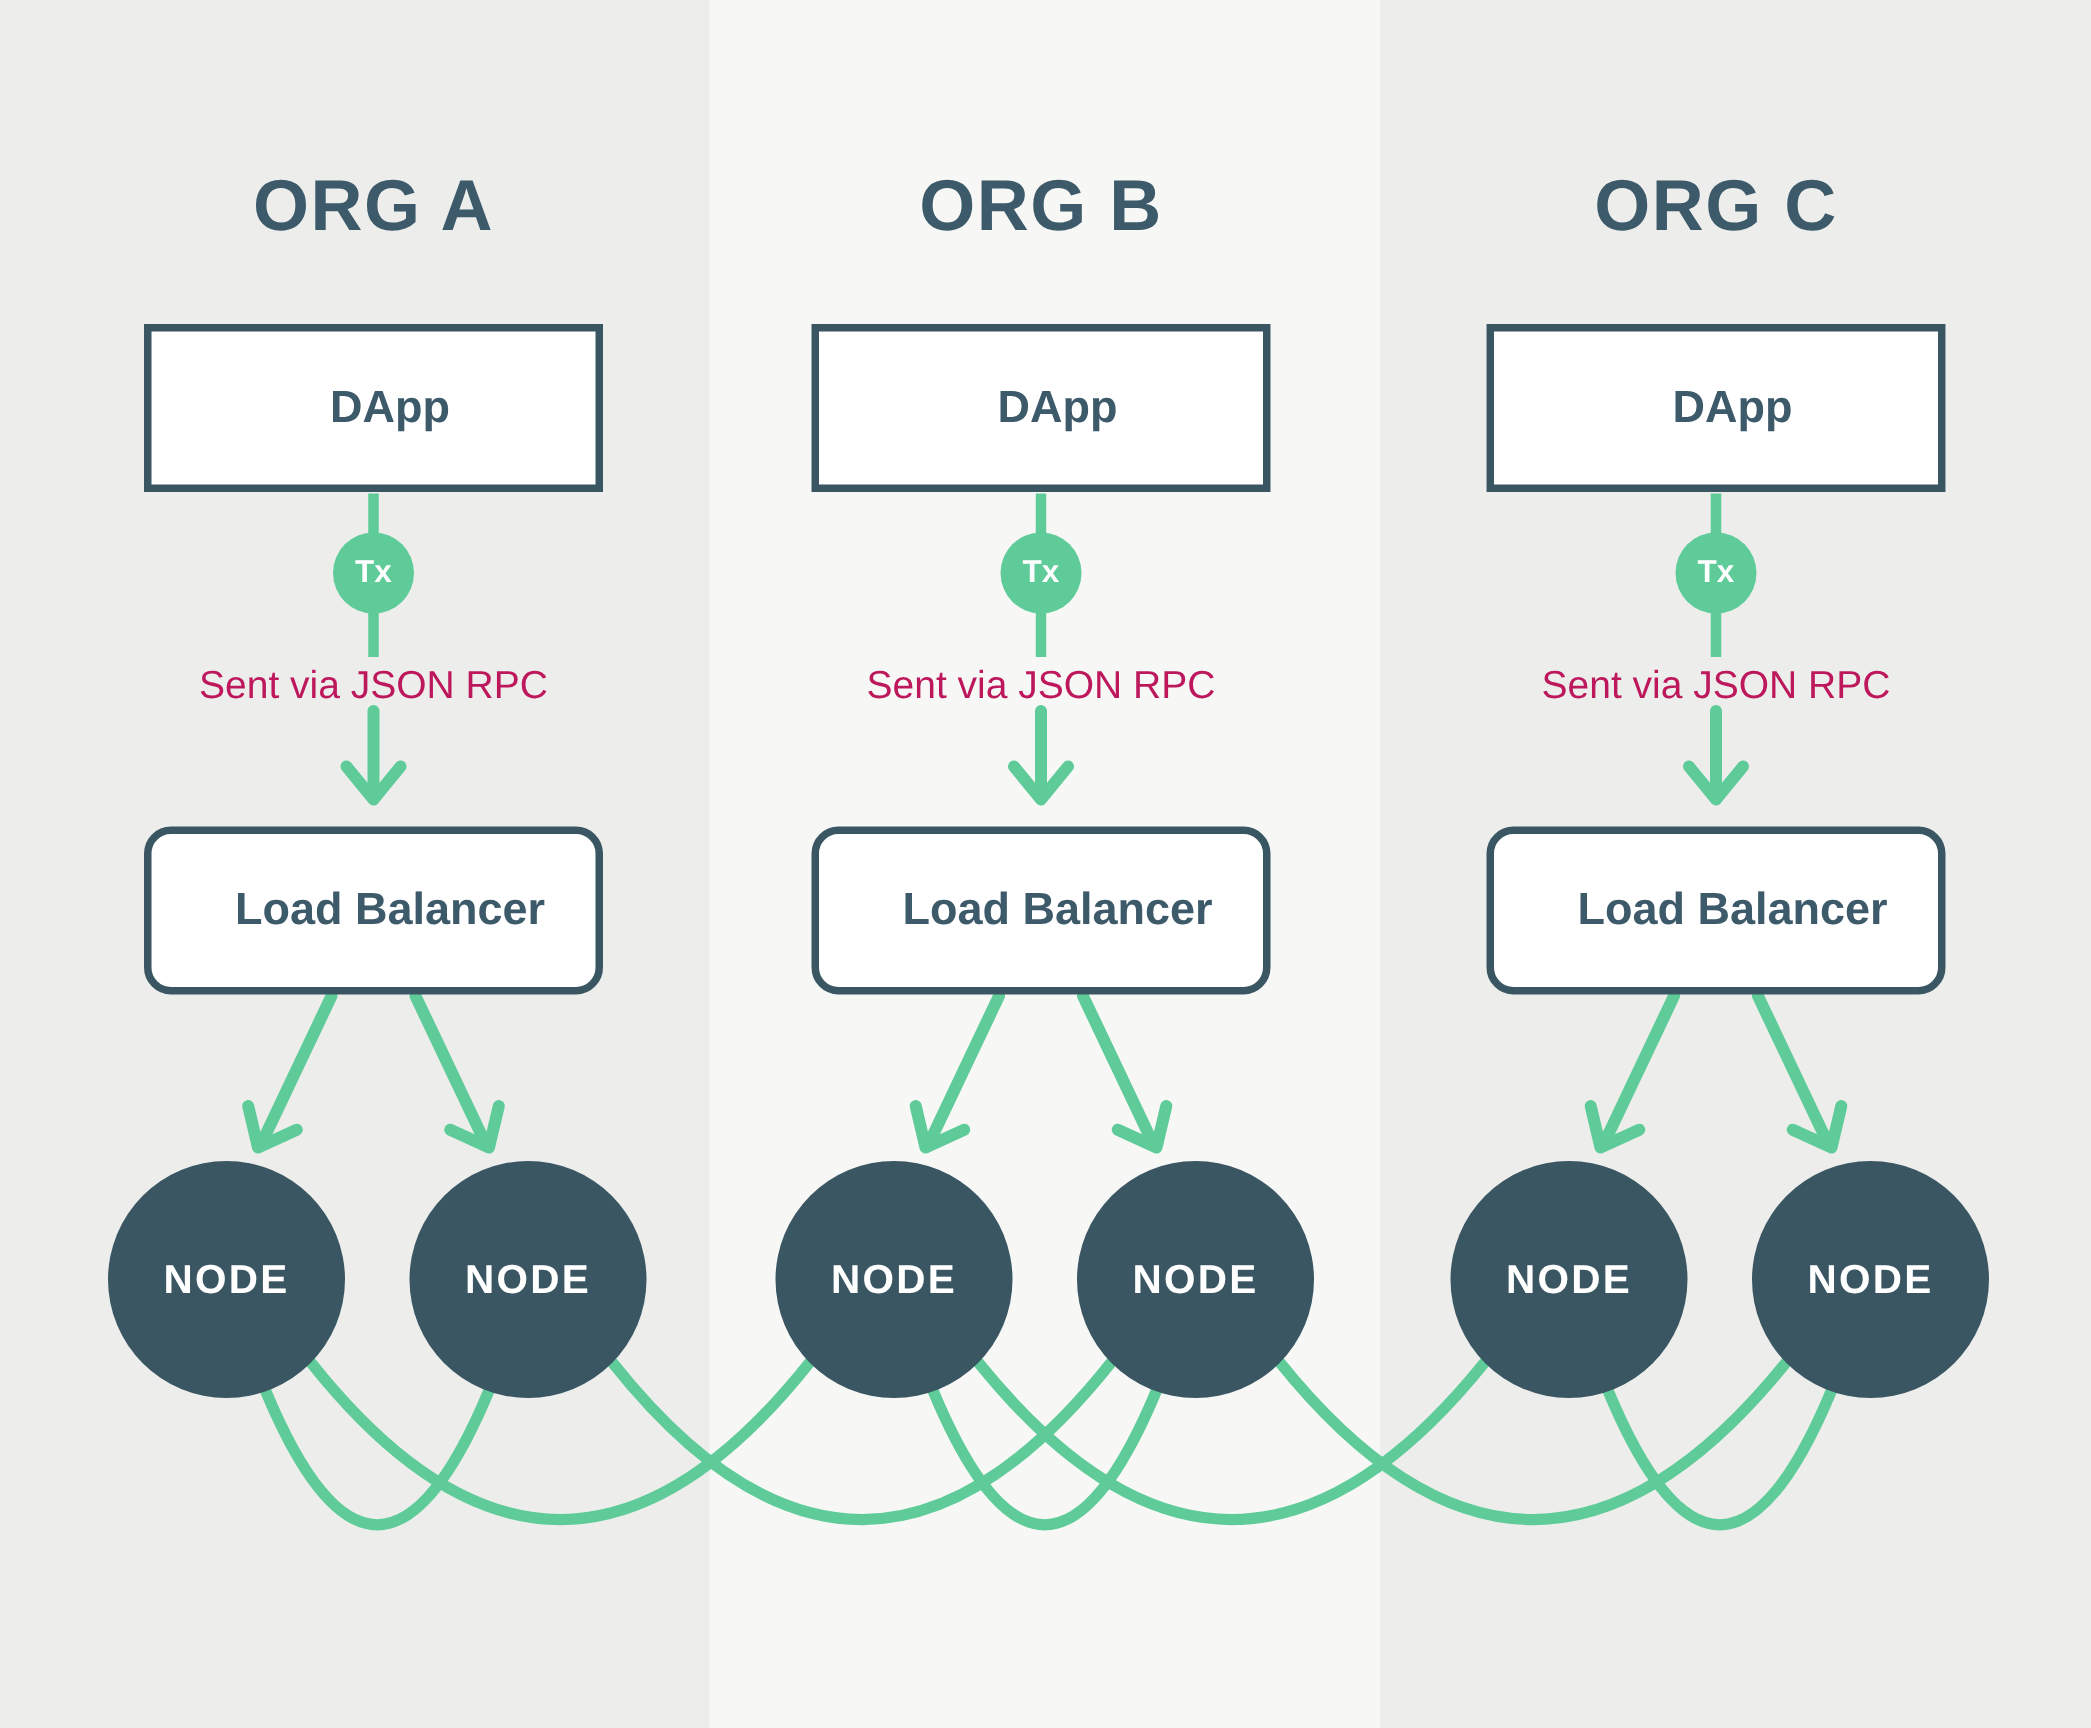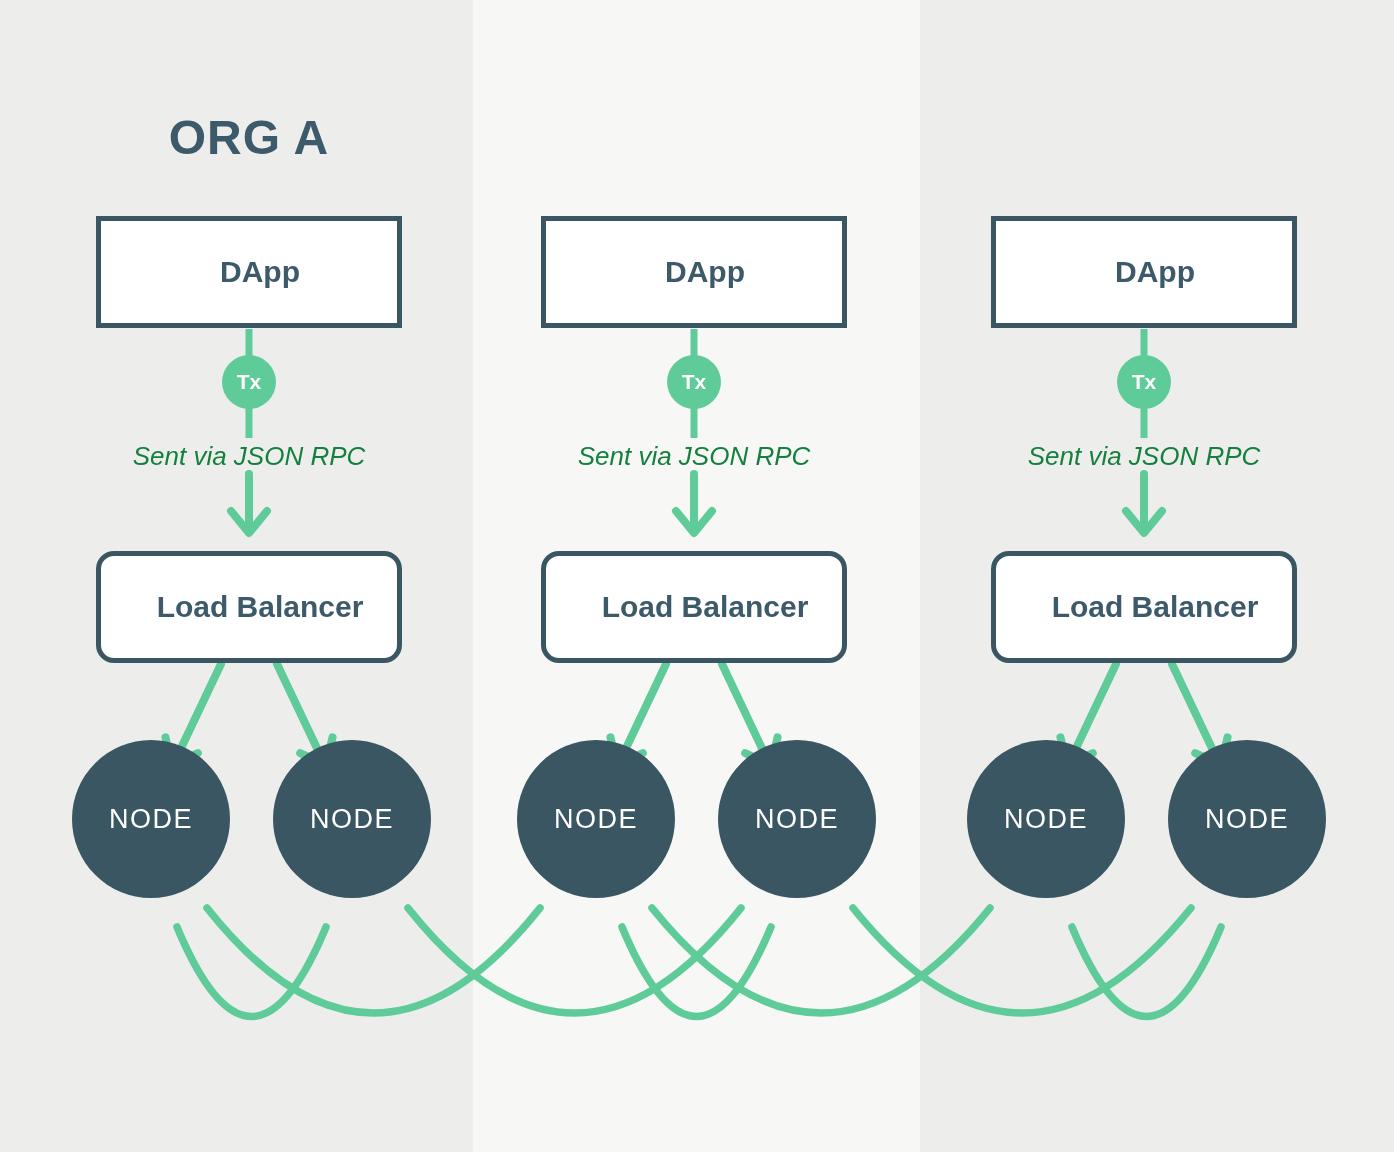--- a/index.html
+++ b/index.html
@@ -116,6 +116,7 @@
   </section>
 
   <section class="org" style="--cx:694px">
+    <h2 class="org-title">ORG B</h2>
     <div class="box dapp">
       <span>DApp</span>
     </div>

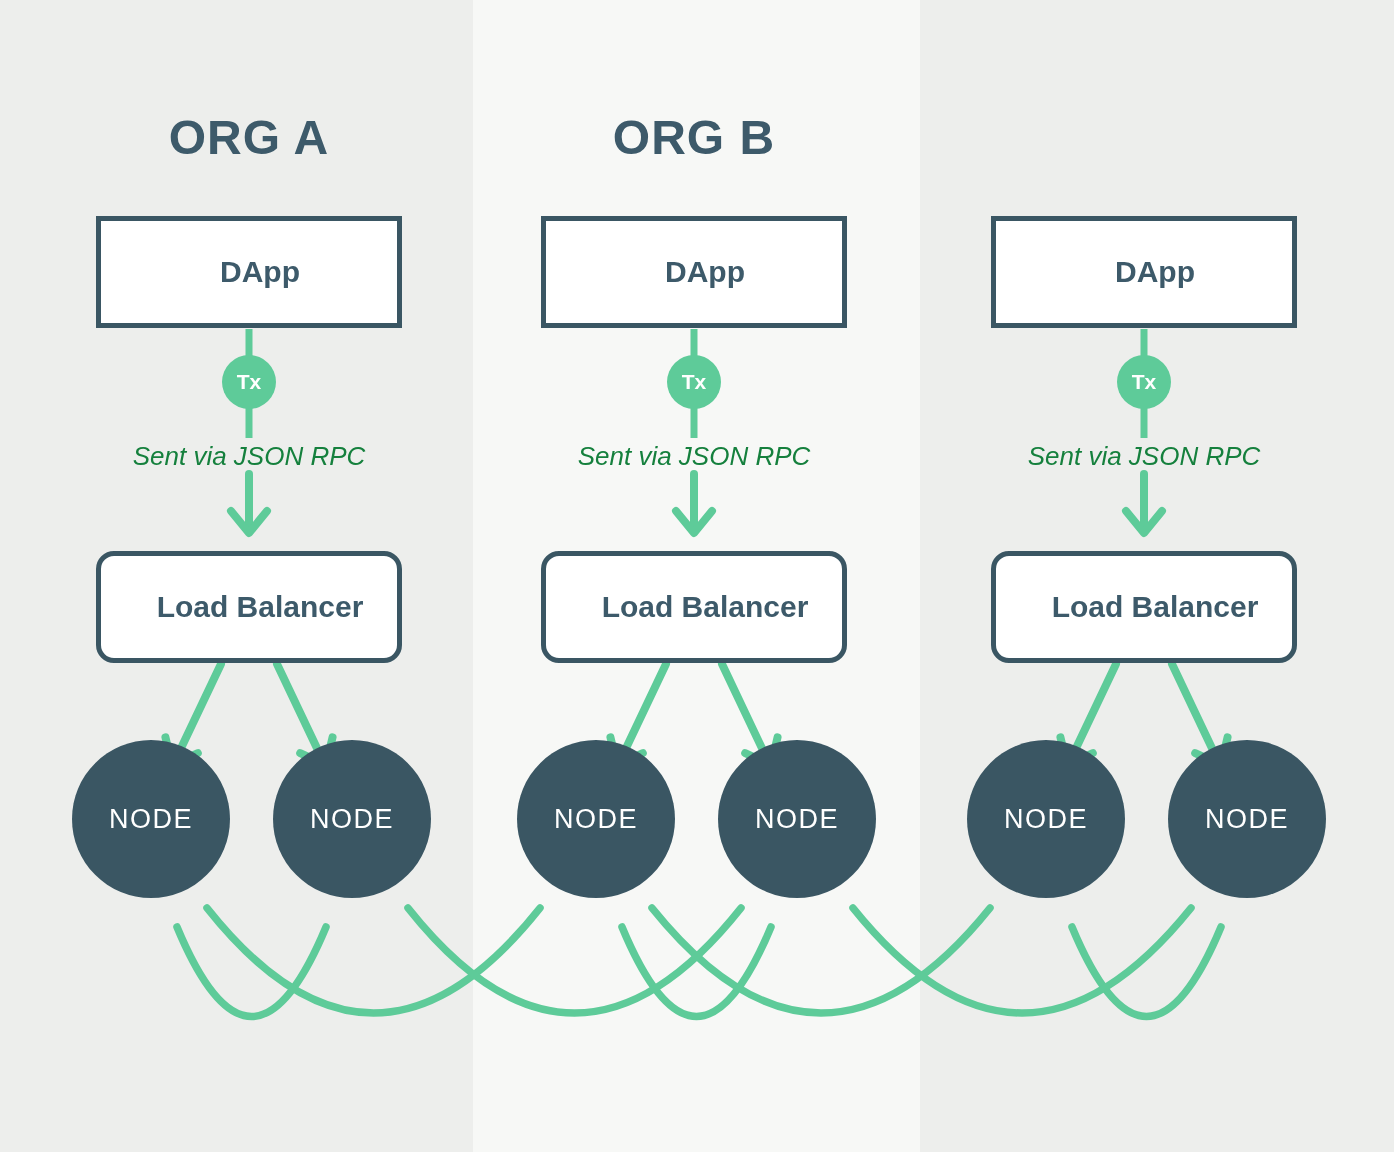--- a/index.html
+++ b/index.html
@@ -130,6 +130,7 @@
   </section>
 
   <section class="org" style="--cx:1144px">
+    <h2 class="org-title">ORG C</h2>
     <div class="box dapp">
       <span>DApp</span>
     </div>

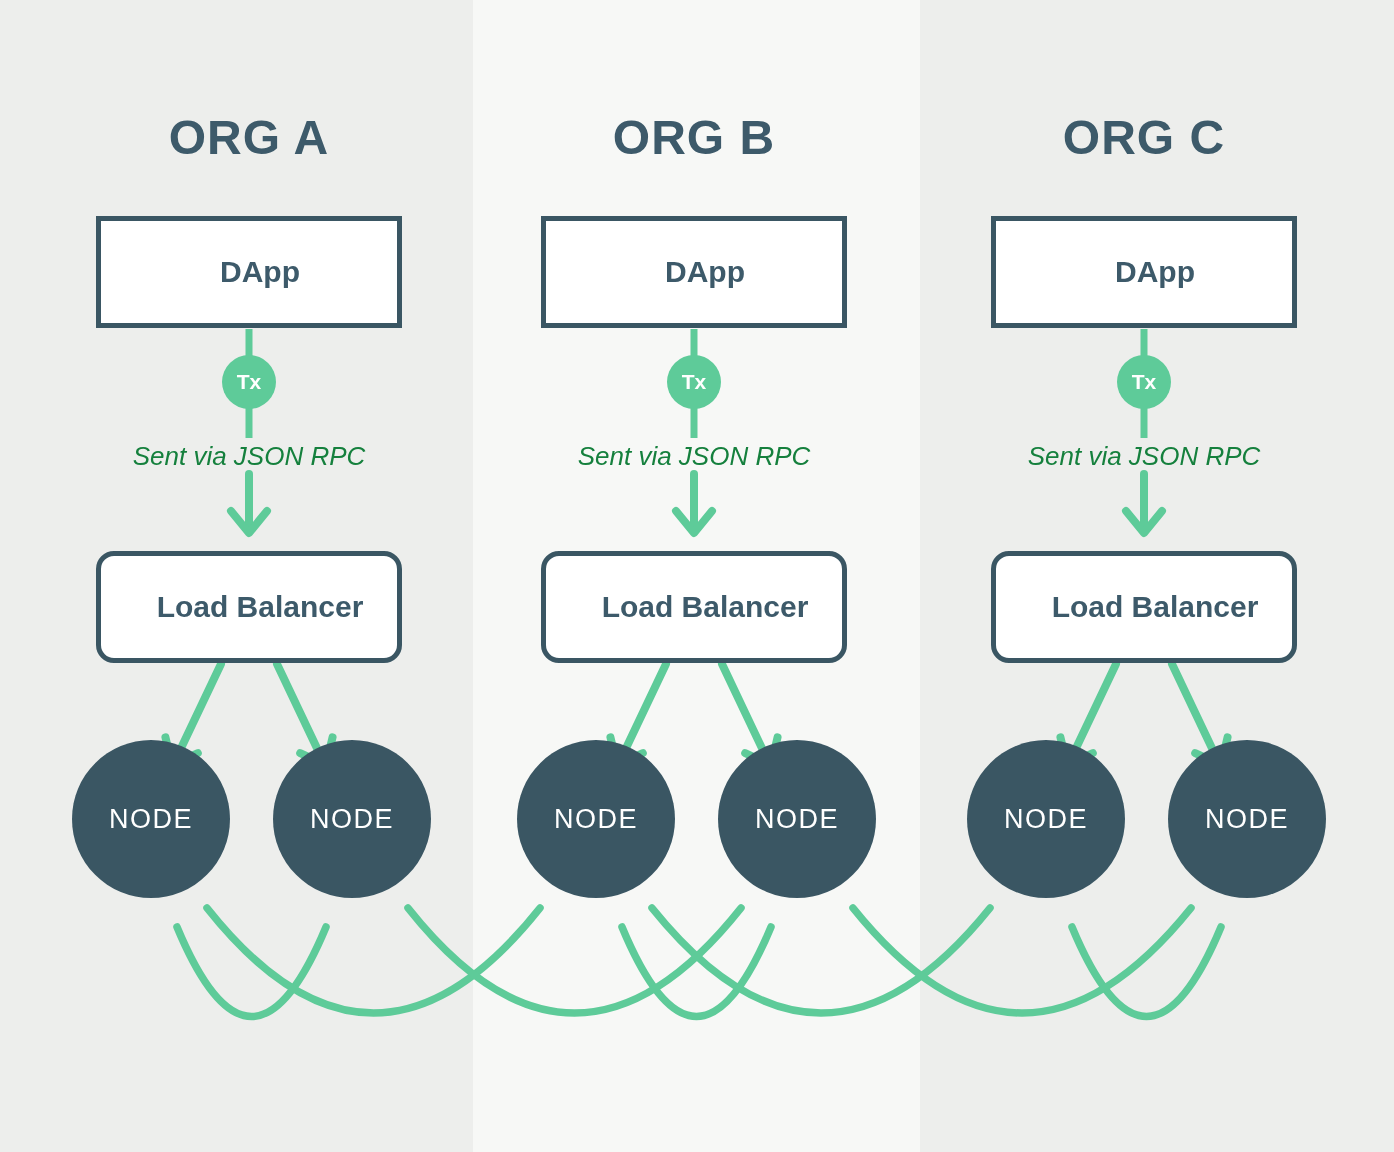--- a/index.html
+++ b/index.html
@@ -47,7 +47,7 @@
   }
   .rpc-caption {
     position: absolute; left: calc(var(--cx) - 160px); top: 441px; width: 320px;
-    text-align: center; font-size: 26px; color: #15803d; font-style: italic;
+    text-align: center; font-size: 26px; color: #be185d;
   }
   .node {
     position: absolute; top: 740px; width: 158px; height: 158px; border-radius: 50%;

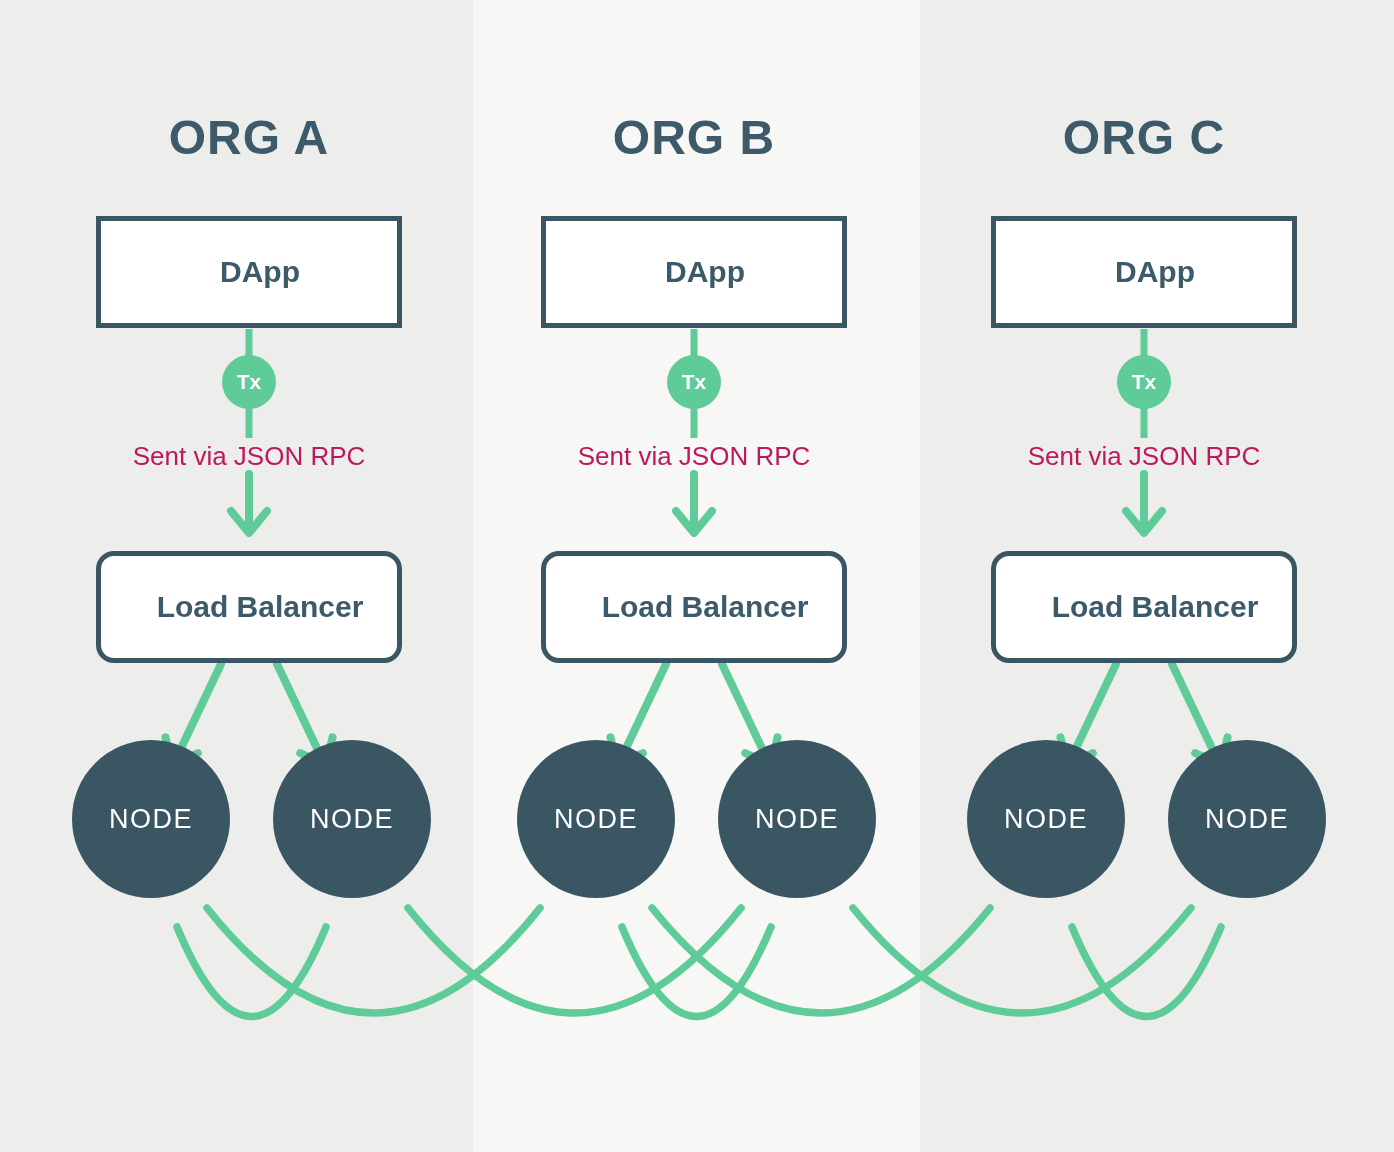--- a/index.html
+++ b/index.html
@@ -50,9 +50,9 @@
     text-align: center; font-size: 26px; color: #be185d;
   }
   .node {
-    position: absolute; top: 740px; width: 158px; height: 158px; border-radius: 50%;
+    position: absolute; top: 774px; width: 158px; height: 158px; border-radius: 50%;
     background: #3a5663; display: flex; align-items: center; justify-content: center;
-    color: #ffffff; font-size: 27px; font-weight: normal; letter-spacing: 1.5px;
+    color: #ffffff; font-size: 27px; font-weight: bold; letter-spacing: 1.5px;
   }
   .node-left  { left: calc(var(--cx) - 177px); }
   .node-right { left: calc(var(--cx) + 24px); }

